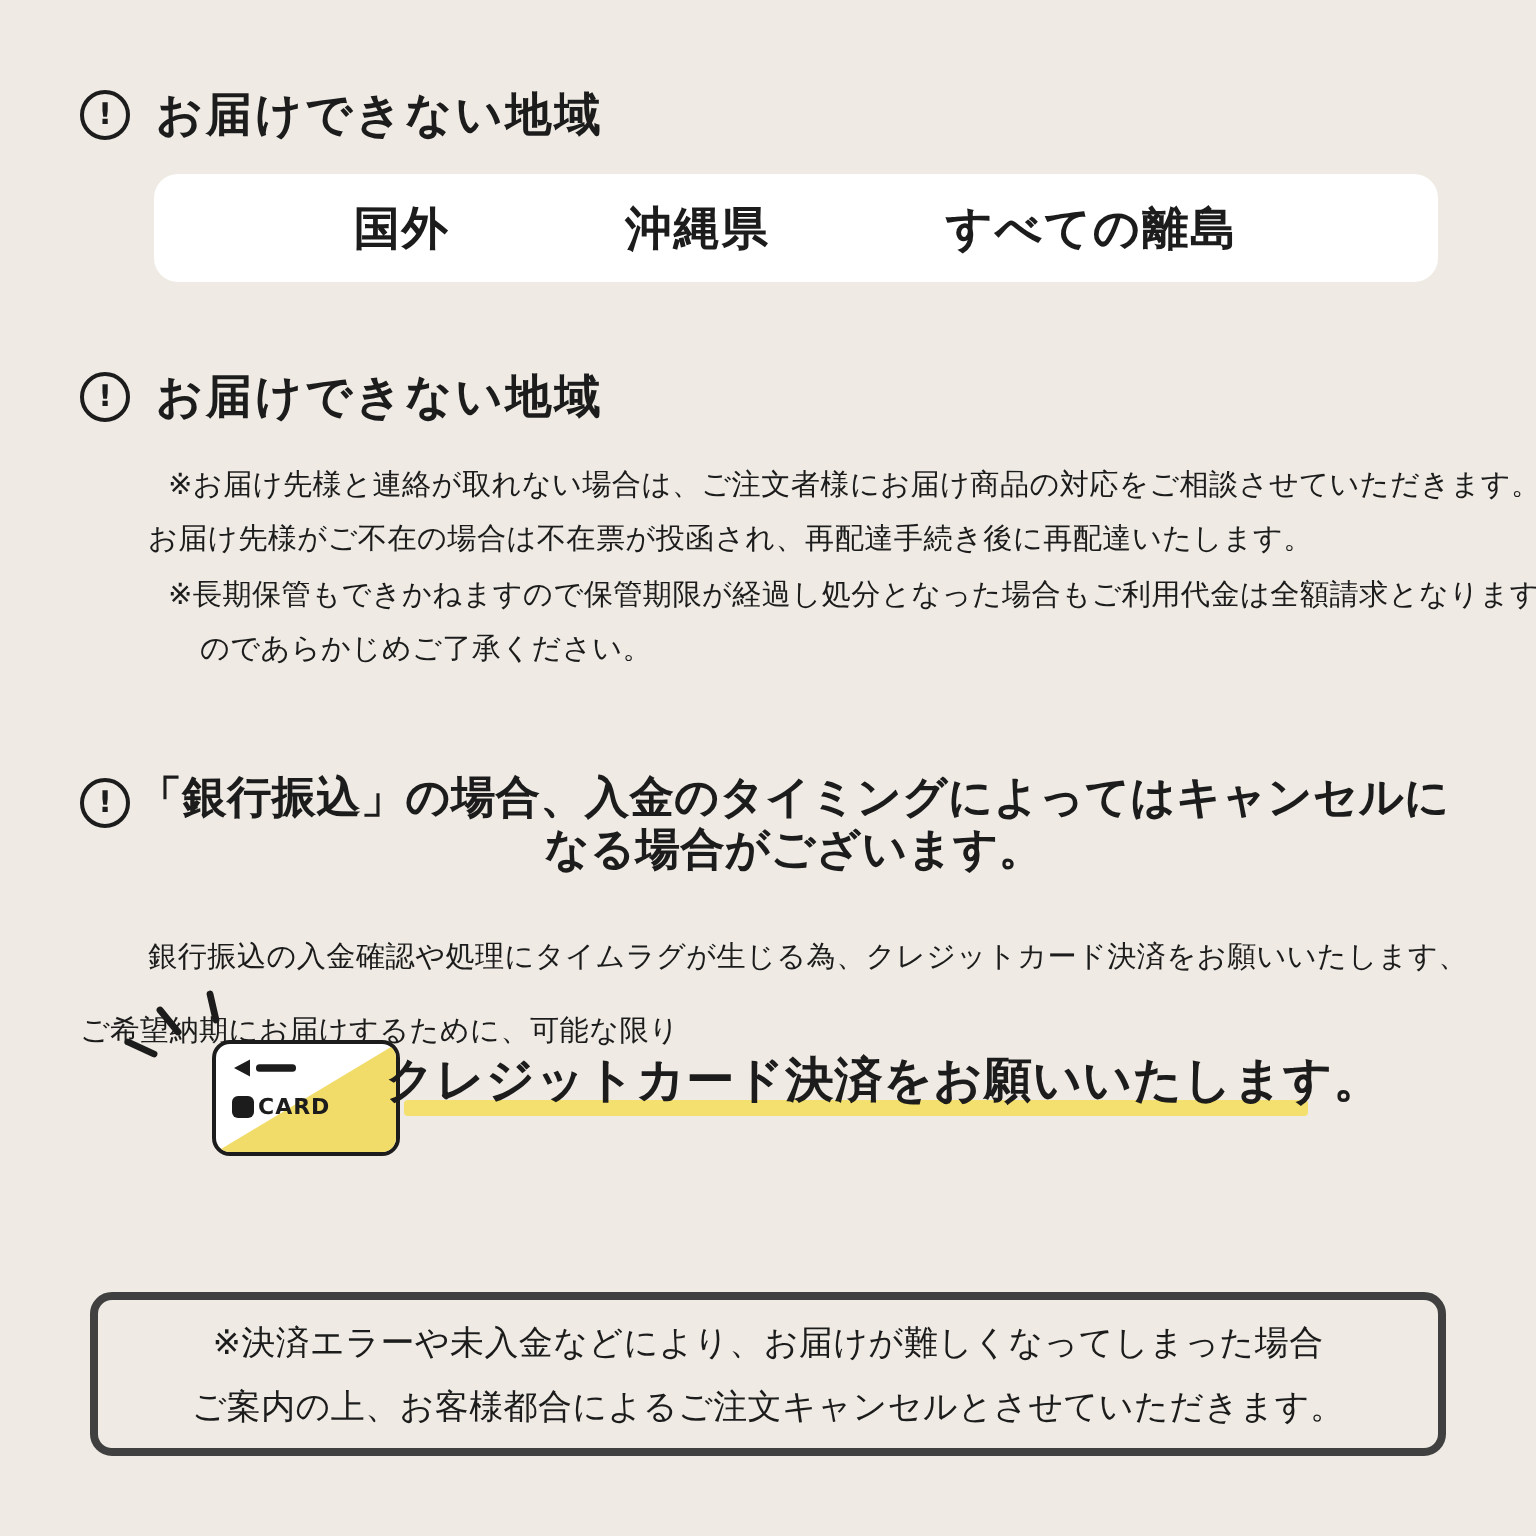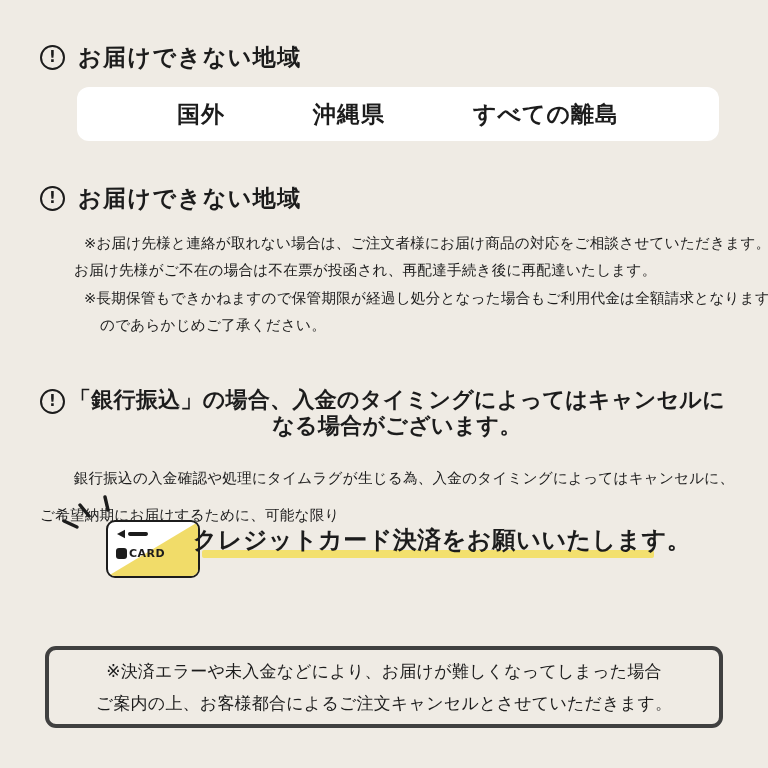--- a/index.html
+++ b/index.html
@@ -139,7 +139,7 @@
     </h2>
   </div>
 
-  <div class="sec3-line1">銀行振込の入金確認や処理にタイムラグが生じる為、入金のタイミングによってはキャンセルに、</div>
+  <div class="sec3-line1">銀行振込の入金確認や処理にタイムラグが生じる為、クレジットカード決済をお願いいたします、</div>
   <div class="sec3-line2">ご希望納期にお届けするために、可能な限り</div>
 
   <div class="emph-bar"></div>

